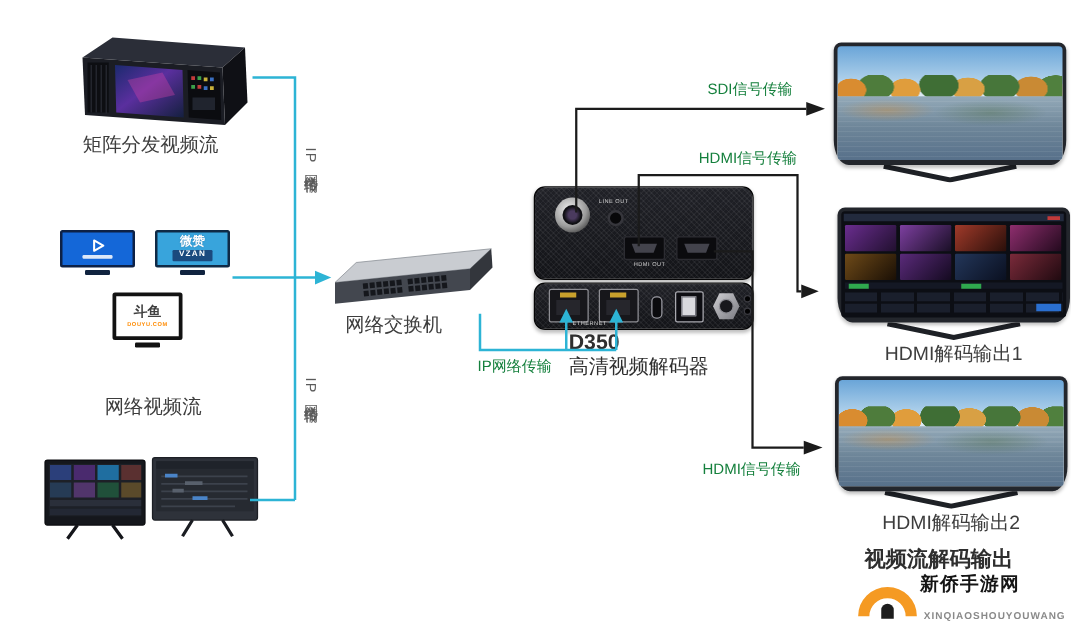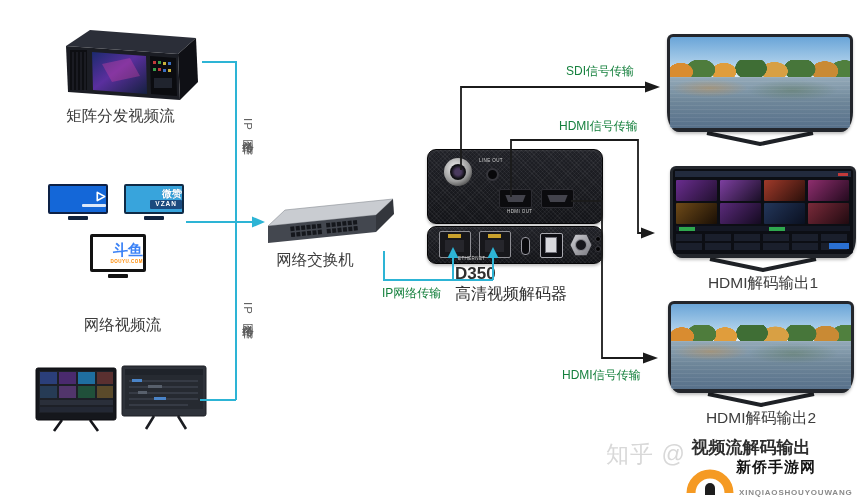--- a/index.html
+++ b/index.html
@@ -20,7 +20,7 @@
   
   .icon-tv{position:absolute;z-index:2;display:flex;flex-direction:column;align-items:center;}
   .icon-screen{position:relative;box-sizing:border-box;border-radius:2px;overflow:hidden;
-               display:flex;flex-direction:column;align-items:flex-end;justify-content:center;}
+               display:flex;flex-direction:column;align-items:center;justify-content:center;}
   .icon-stand{width:20px;height:4px;background:#10233f;margin-top:2px;border-radius:1px;}
   .playtv .icon-screen{width:60px;height:30px;background:#1467d8;border:2px solid #0d2146;}
   .play-tri{width:11px;height:11px;}

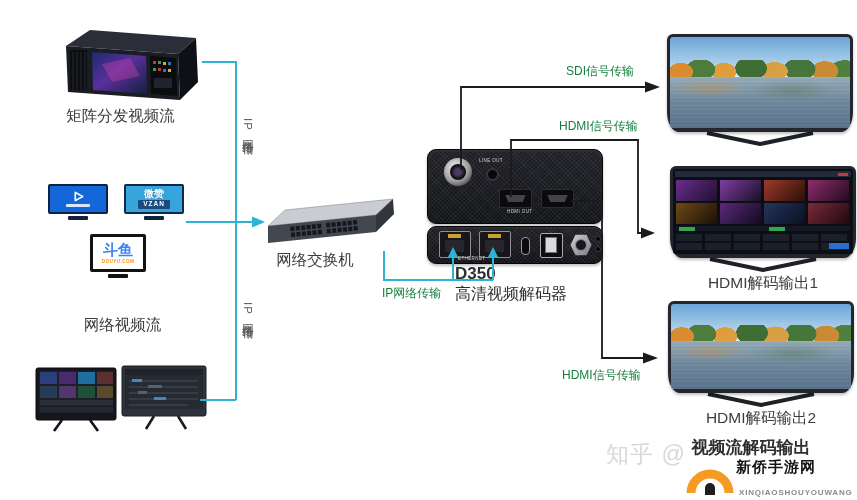--- a/index.html
+++ b/index.html
@@ -30,7 +30,7 @@
   .vzan-strip{margin-top:1px;background:#1b4a7e;color:#fff;font-size:6.5px;font-weight:700;
               letter-spacing:1px;padding:1px 5px;border-radius:1px;line-height:1;}
   .douyutv .icon-screen{width:56px;height:38px;background:#ffffff;border:3px solid #121212;}
-  .douyu-cn{font-size:15px;font-weight:800;color:#3b82f6;line-height:1.1;}
+  .douyu-cn{font-size:11px;font-weight:800;color:#404040;line-height:1.1;}
   .douyu-en{font-size:4.5px;font-weight:700;color:#ff8a00;letter-spacing:.5px;}
   .douyutv .icon-stand{background:#121212;}
 

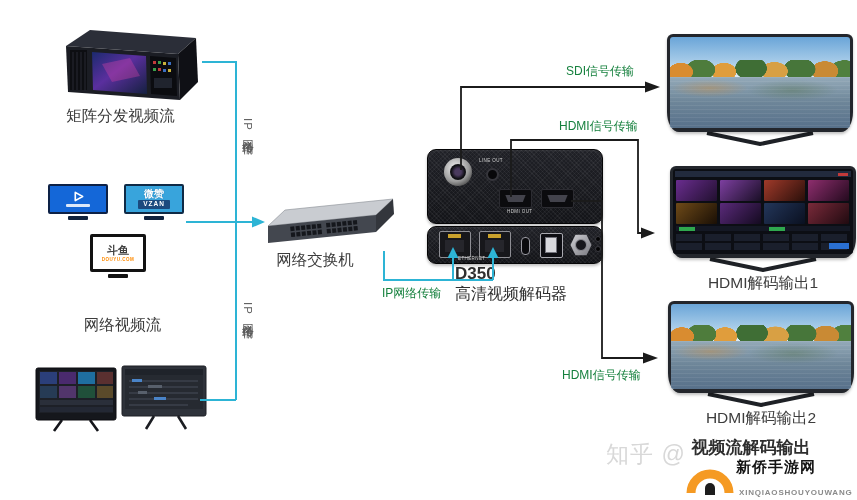--- a/index.html
+++ b/index.html
@@ -367,7 +367,6 @@
     <div class="tv-lbl">HDMI解码输出2</div>
   </div>
 
-  <div class="zhihu-mark">知乎 @</div>
   <div class="out-lbl">视频流解码输出</div>
 
   <svg class="site-logo" width="52" height="42" viewBox="0 0 52 42">

